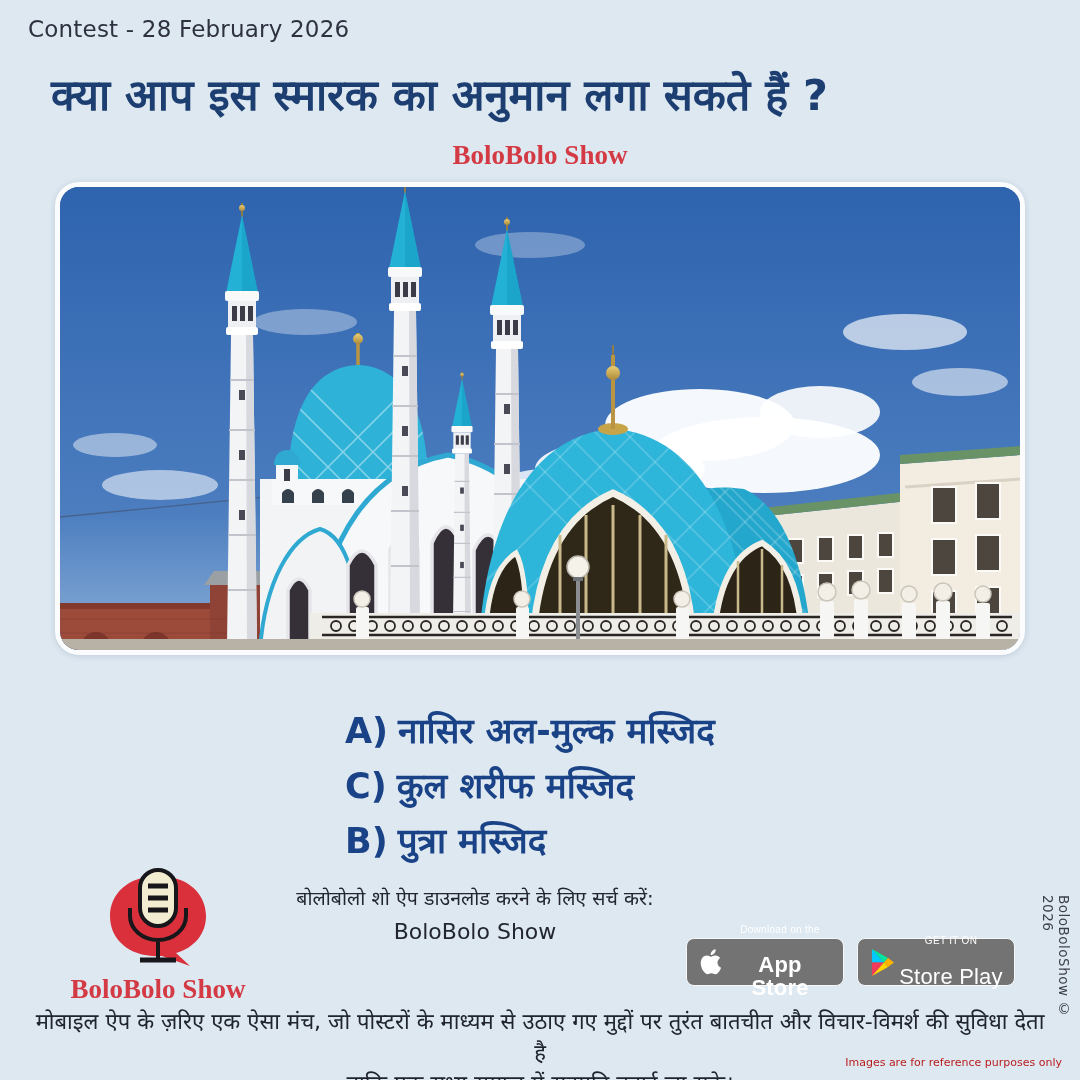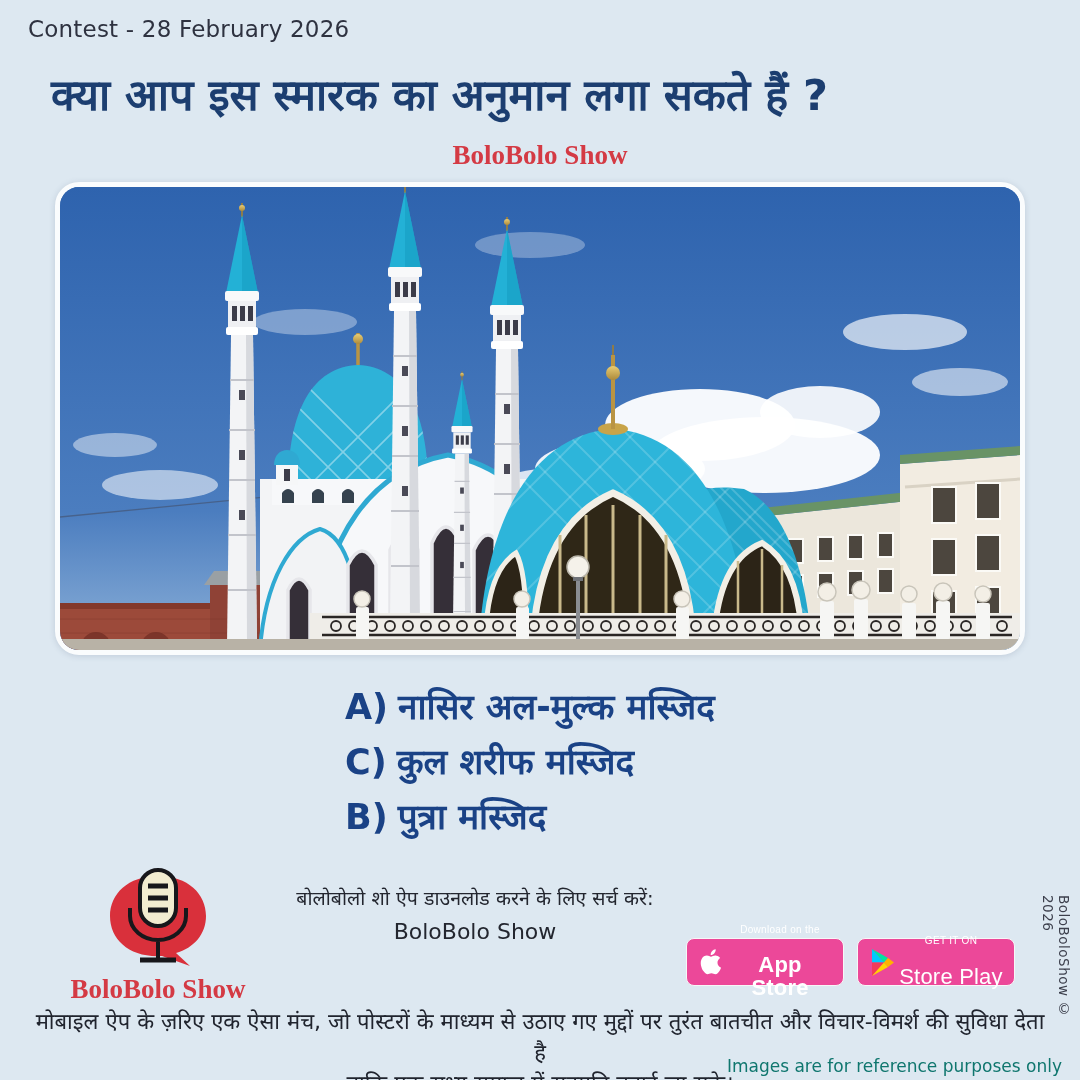--- a/index.html
+++ b/index.html
@@ -21,7 +21,7 @@
          box-shadow:0 1px 6px rgba(60,80,110,.18);background:#3a6cb0;}
   .photo svg{display:block;width:100%;height:100%;}
 
-  .options{position:absolute;left:345px;top:680px;}
+  .options{position:absolute;left:345px;top:704px;}
   .option{font-size:35px;font-weight:bold;color:#1a4286;line-height:55px;white-space:nowrap;}
   .option .opt-label{margin-right:10px;}
 

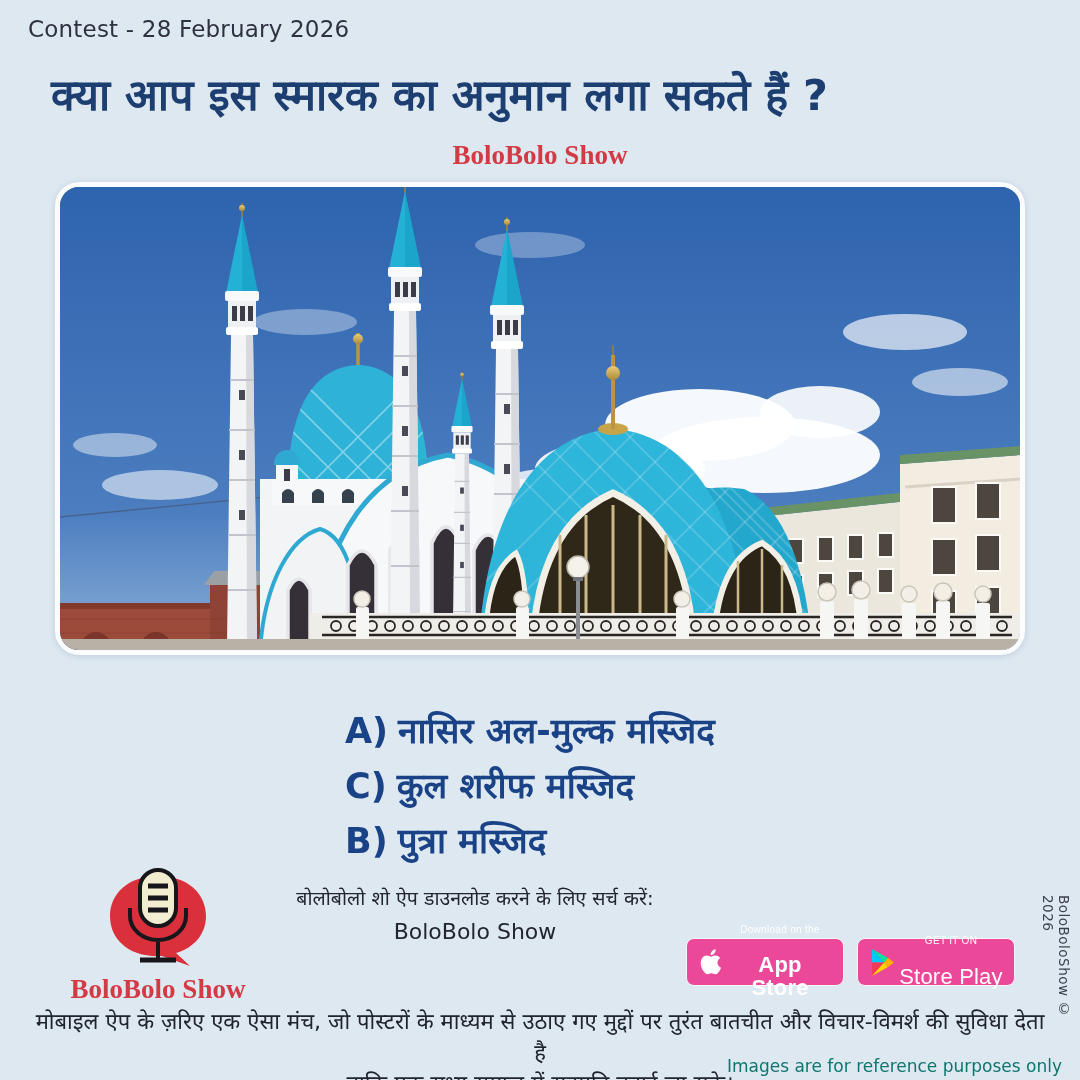--- a/index.html
+++ b/index.html
@@ -35,7 +35,7 @@
   .download-line2{font-size:22px;color:#23262f;margin-top:8px;}
 
   .badges{position:absolute;left:686px;top:938px;display:flex;gap:13px;}
-  .badge{width:158px;height:48px;background:#ec4899;border:1.5px solid #f7f7f7;border-radius:8px;
+  .badge{width:158px;height:48px;background:#737373;border:1.5px solid #f7f7f7;border-radius:8px;
          display:flex;align-items:center;padding:0 10px;box-sizing:border-box;color:#fff;
          font-family:"Liberation Sans",sans-serif;}
   .badge .b-icon{flex:0 0 30px;display:flex;align-items:center;justify-content:center;}

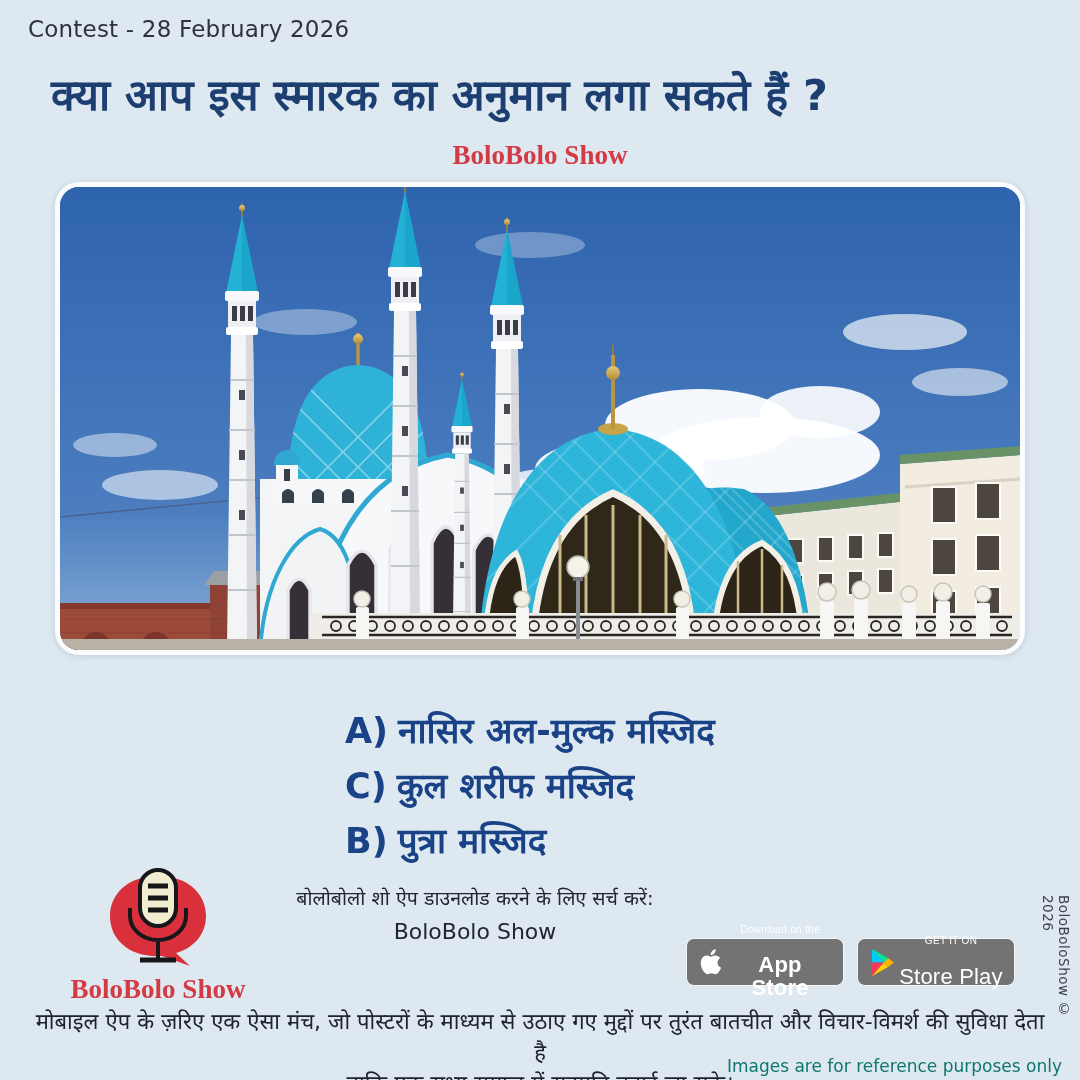--- a/index.html
+++ b/index.html
@@ -50,7 +50,7 @@
   .vertical-copyright{position:absolute;right:8px;top:895px;height:160px;
            writing-mode:vertical-rl;font-size:13.5px;color:#3c3f4c;letter-spacing:.5px;}
 
-  .images-note{position:absolute;right:18px;top:1056px;font-size:17px;color:#0f766e;}
+  .images-note{position:absolute;right:18px;top:1056px;font-size:11px;color:#b91c1c;}
 </style>
 </head>
 <body>

